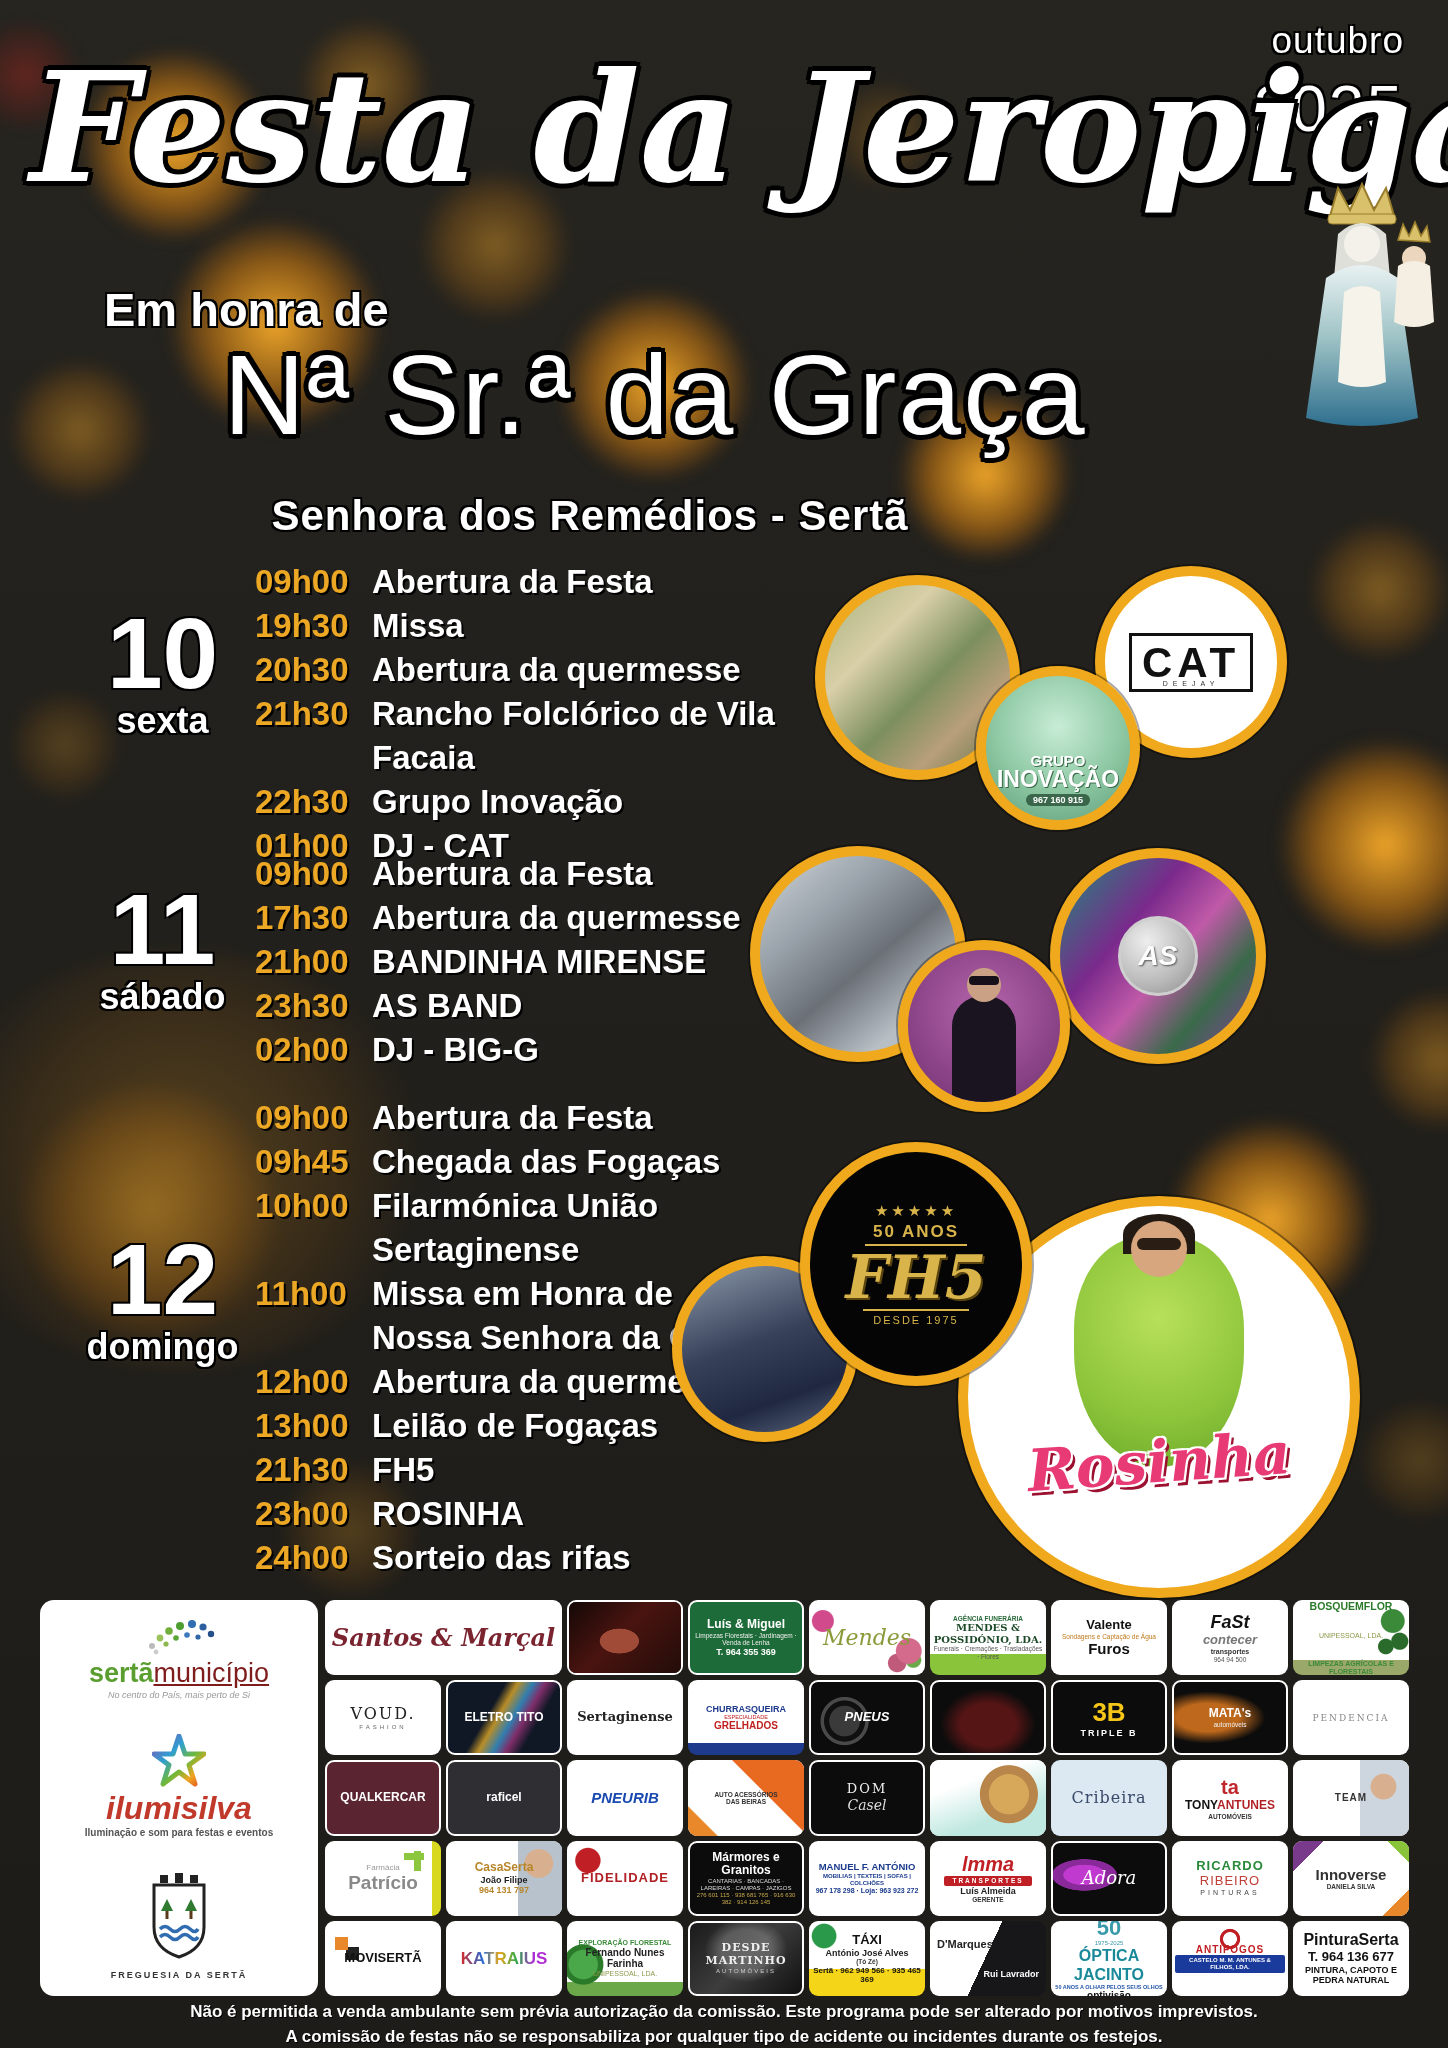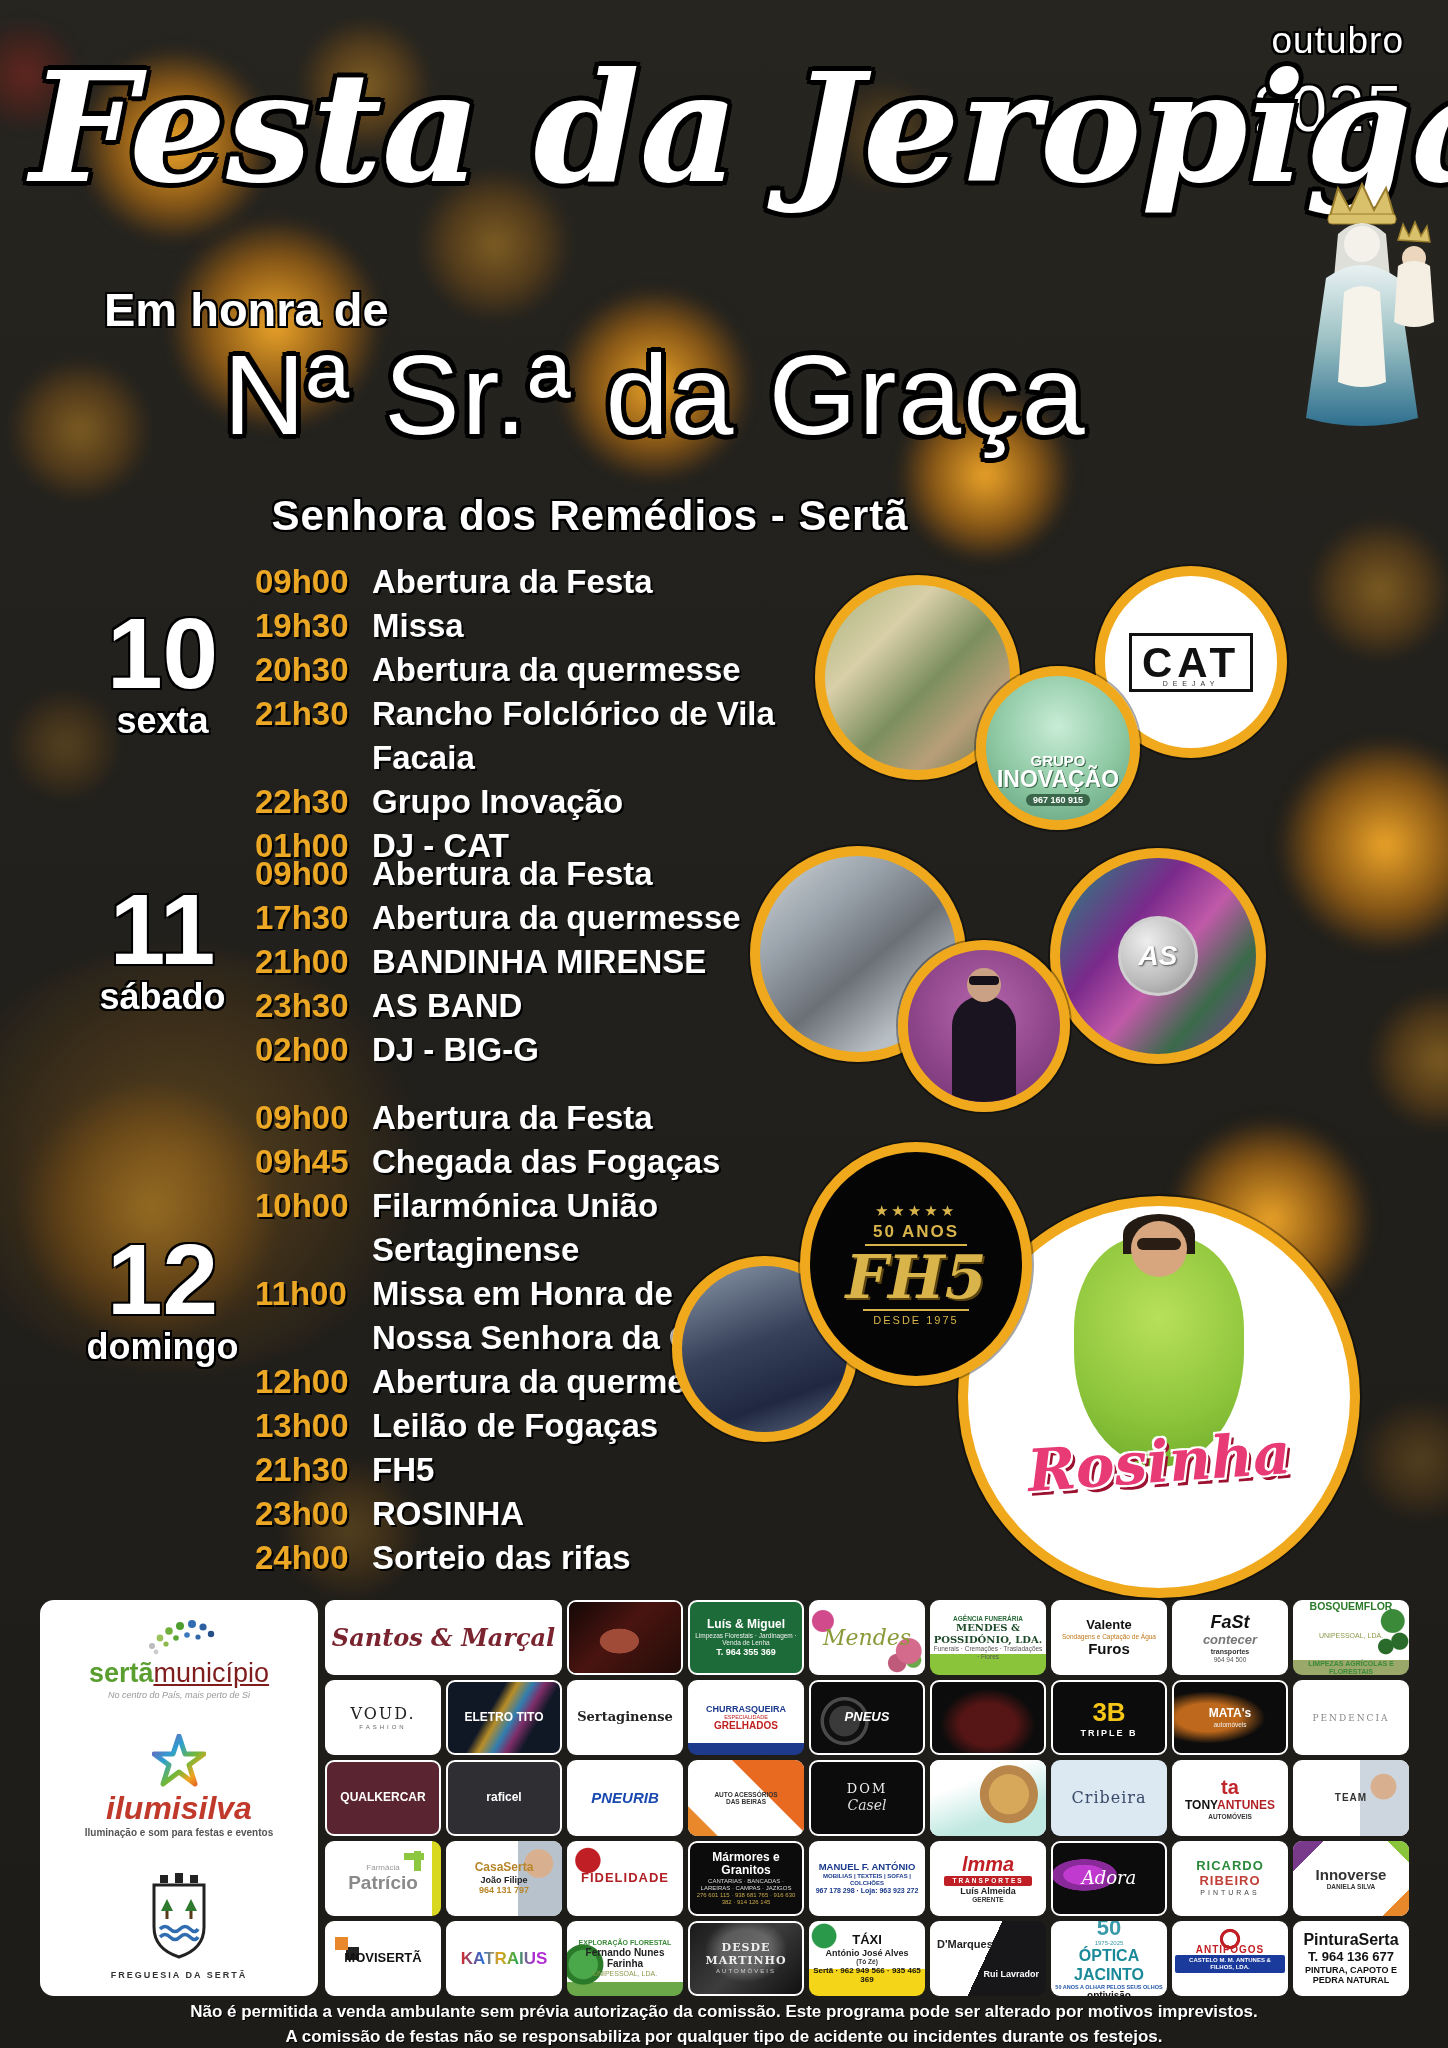--- a/index.html
+++ b/index.html
@@ -145,7 +145,7 @@
   .lmma-sub{font-size:6.5px;font-weight:800;color:#fff;background:#c02025;padding:1px 8px;border-radius:2px;letter-spacing:2px;}
   .script-w2{font-family:"DejaVu Serif",serif;font-style:italic;font-size:18px;color:#fff;}
   .ric-green{font-size:13px;font-weight:800;color:#2a8a3a;letter-spacing:1px;line-height:.9;}
-  .ric-red{font-size:13px;font-weight:700;color:#c04038;letter-spacing:1px;line-height:.9;}
+  .ric-red{font-size:13px;font-weight:400;color:#c04038;letter-spacing:1px;line-height:.9;}
   .tiny-sp2{font-size:7px;color:#444;letter-spacing:3px;}
   .main-k3{font-size:15px;font-weight:800;color:#333;}
   .kat{font-size:17px;font-weight:900;background:linear-gradient(90deg,#d42a2a,#2a6ad4 25%,#e8a818 45%,#2aa84a 65%,#b02ad4 85%);-webkit-background-clip:text;background-clip:text;color:transparent;}

